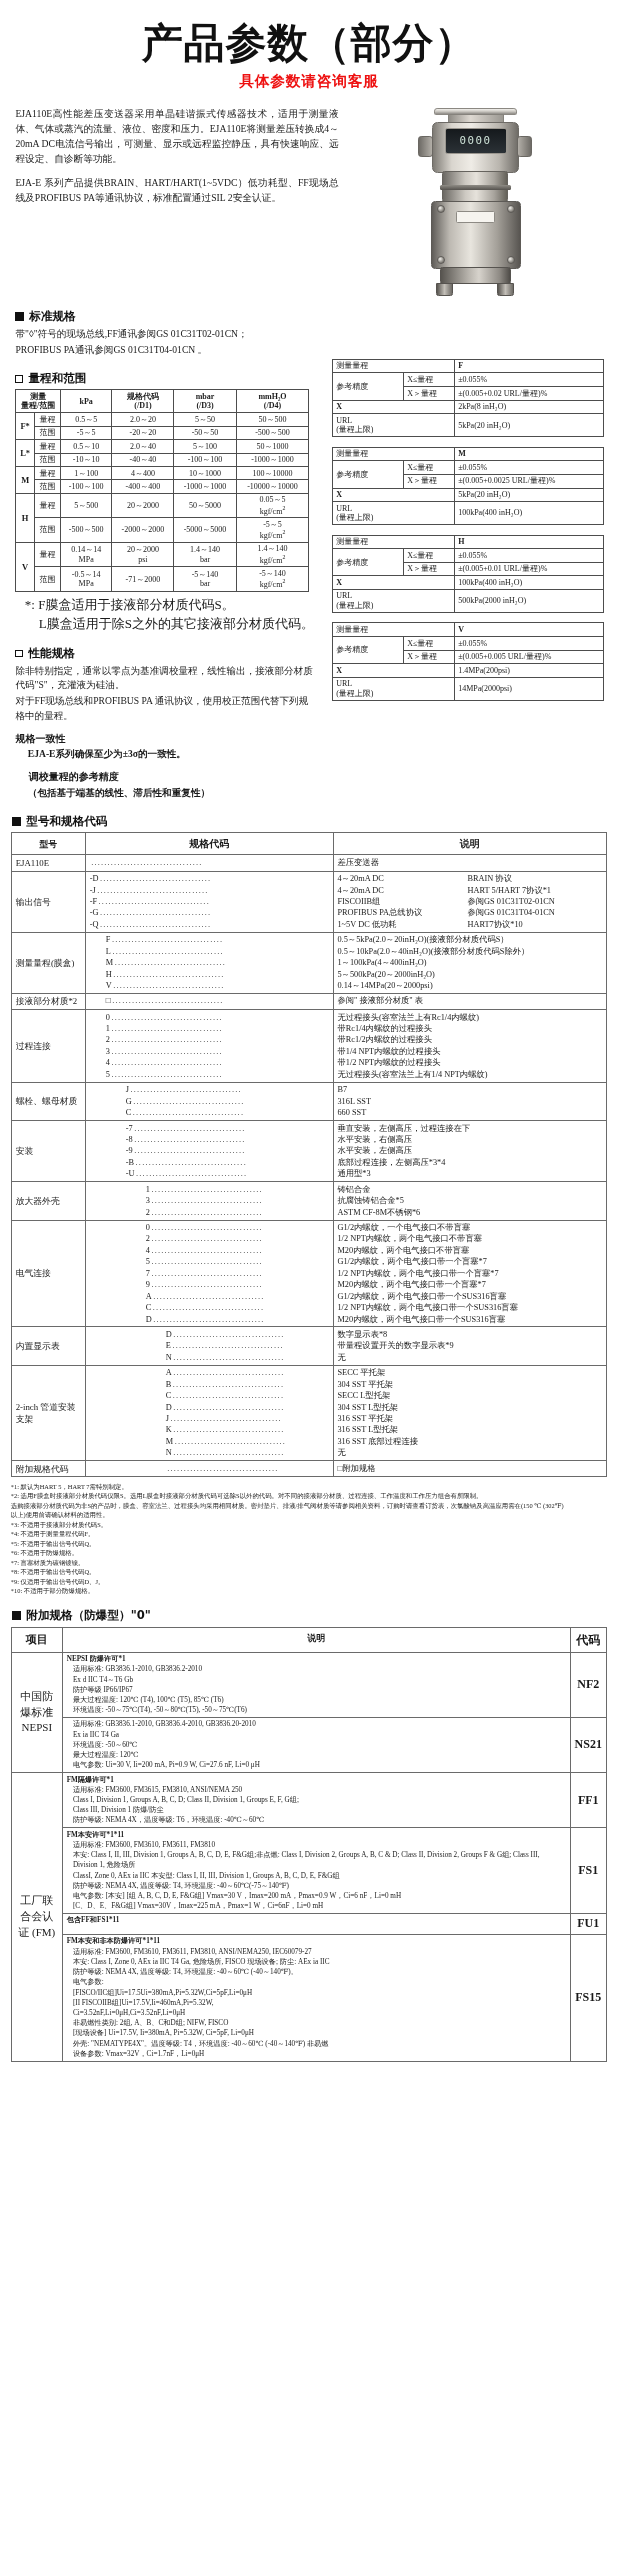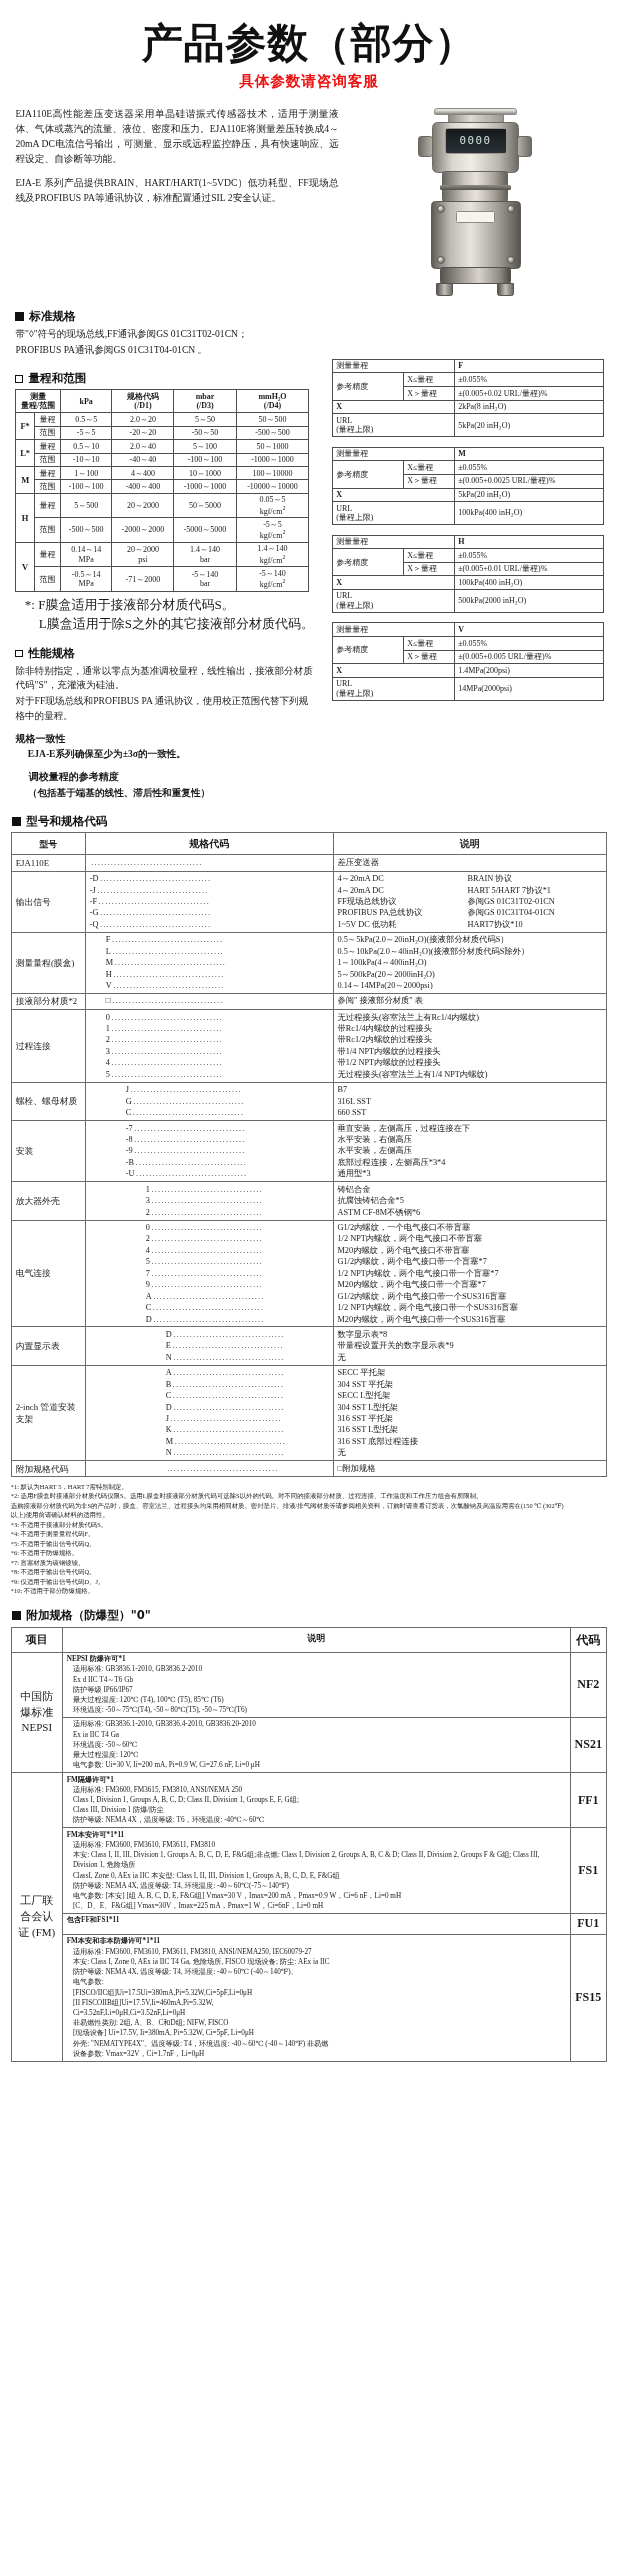--- a/index.html
+++ b/index.html
@@ -488,7 +488,7 @@
           <td class="desc">
             <div><span class="d1">4～20mA DC</span><span>BRAIN 协议</span></div>
             <div><span class="d1">4～20mA DC</span><span>HART 5/HART 7协议*1</span></div>
-            <div><span class="d1">FF现场总线协议</span><span>参阅GS 01C31T02-01CN</span></div>
+            <div><span class="d1">FISCOIIB组</span><span>参阅GS 01C31T02-01CN</span></div>
             <div><span class="d1">PROFIBUS PA总线协议</span><span>参阅GS 01C31T04-01CN</span></div>
             <div><span class="d1">1~5V DC 低功耗</span><span>HART7协议*10</span></div>
           </td>

